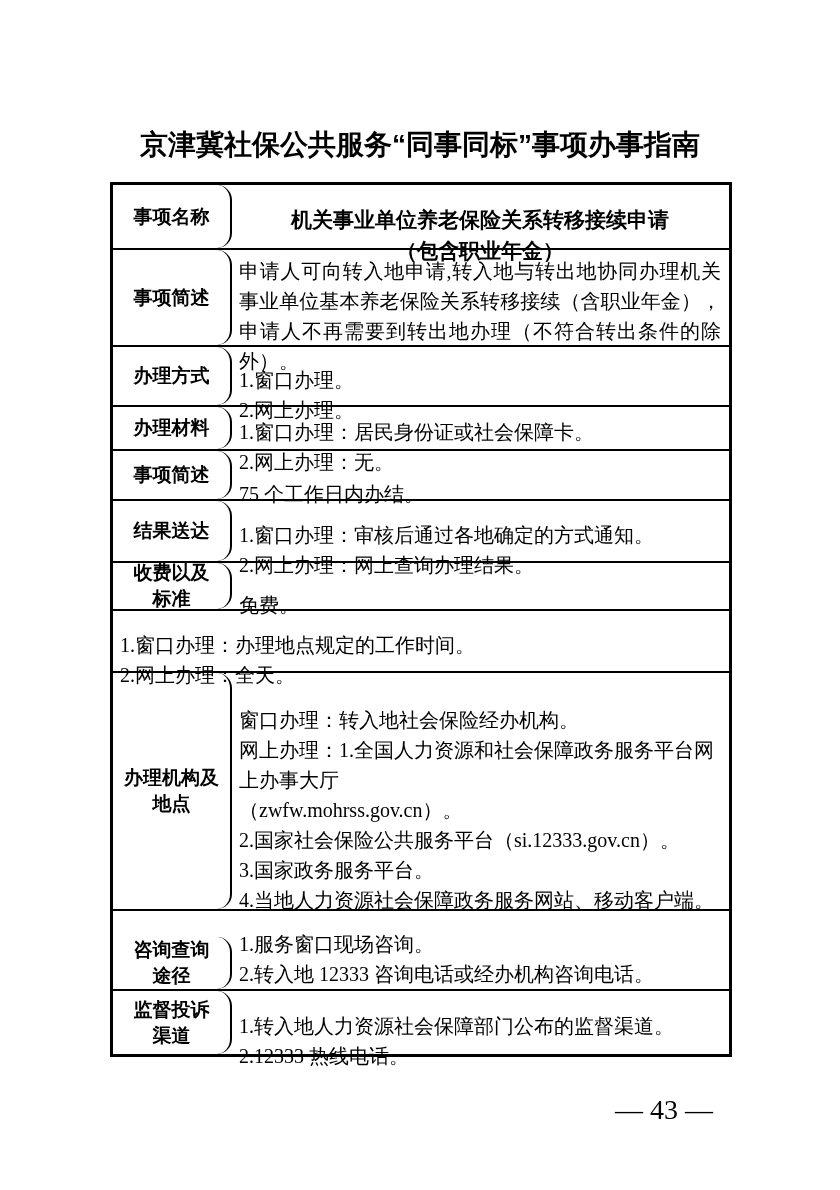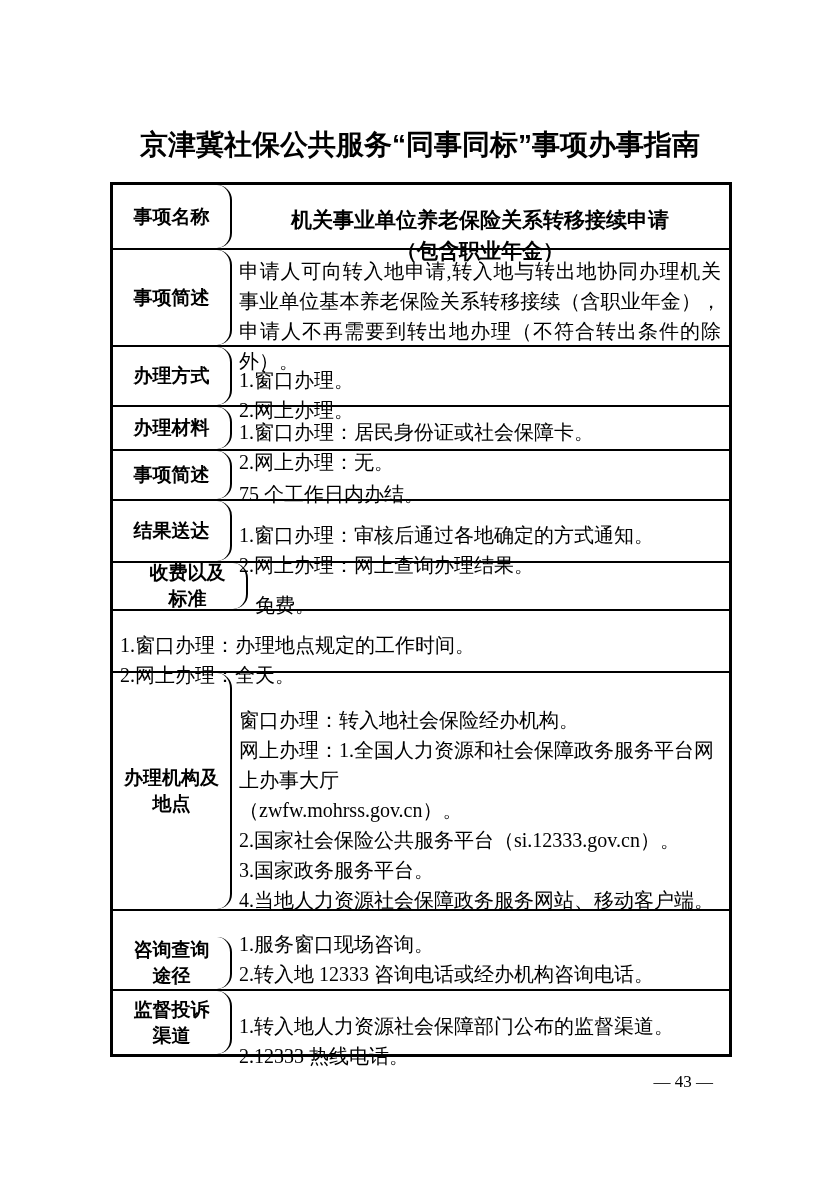--- a/index.html
+++ b/index.html
@@ -171,7 +171,7 @@
         </div>
   </div>
 
-  <div class="trow" style="height: 48px; padding-left: 16px;">
+  <div class="trow" style="height: 48px;">
     <div class="cell label">
           <div class="label-line">收费以及</div>
           <div class="label-line">标准</div>

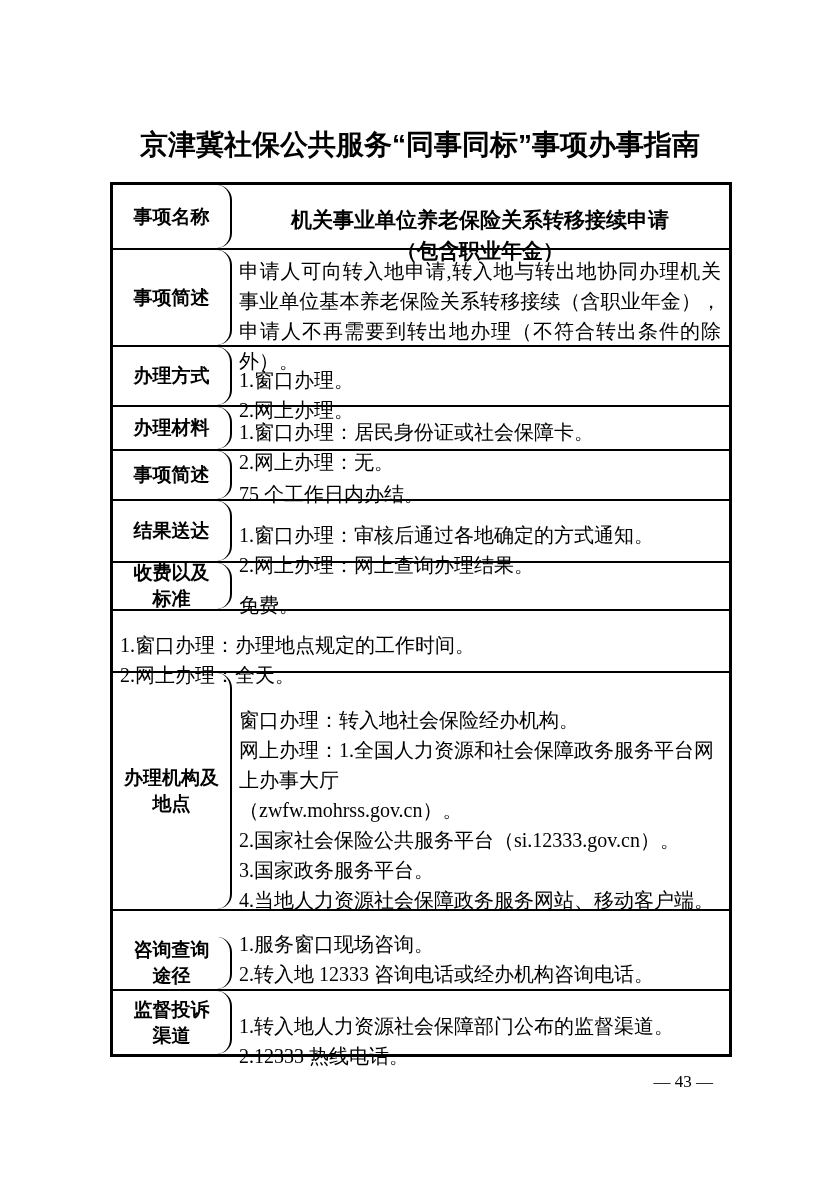--- a/index.html
+++ b/index.html
@@ -98,10 +98,10 @@
   }
   .page-number {
     position: absolute;
-    top: 1072px;
+    top: 1094px;
     right: 127px;
     font-family: "Liberation Serif", serif;
-    font-size: 17px;
+    font-size: 28px;
     color: #000000;
     white-space: nowrap;
   }

